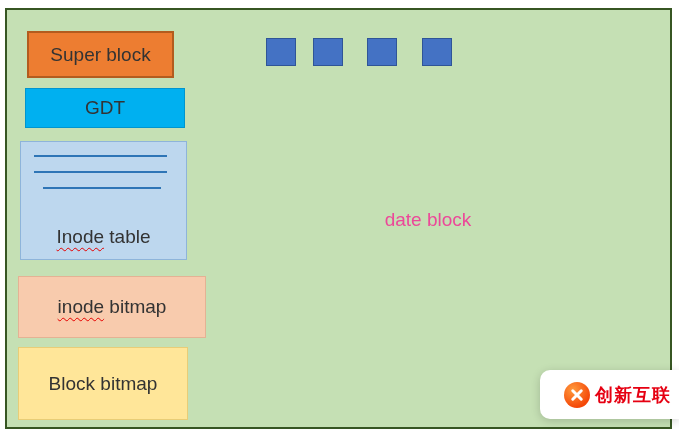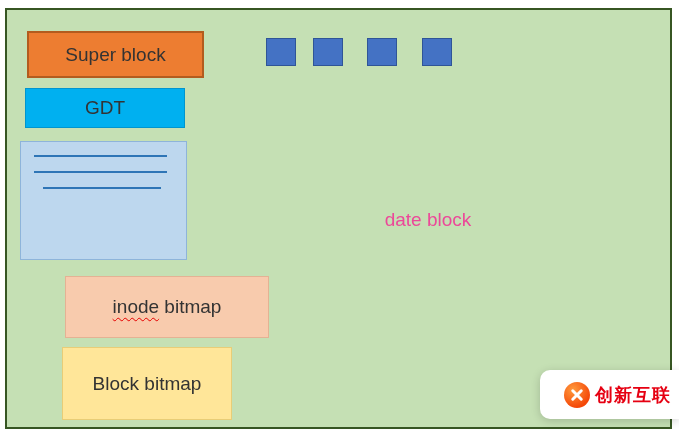--- a/index.html
+++ b/index.html
@@ -31,7 +31,7 @@
     font-size: 19px;
     color: #333333;
   }
-  .super   { left: 27px; top: 31px;  width: 177px; height: 47px;  background: #ed7d31; border: 2px solid #b35c1e; }
+  .super   { left: 27px; top: 31px;  width: 147px; height: 47px;  background: #ed7d31; border: 2px solid #b35c1e; }
   .gdt     { left: 25px; top: 88px;  width: 160px; height: 40px;  background: #00b0f0; border: 1px solid #0095cf; align-items: center; }
   .itable  { left: 20px; top: 141px; width: 167px; height: 119px; background: #bdd7ee; border: 1px solid #8eb4da;
              align-items: flex-end; padding-bottom: 11px; }

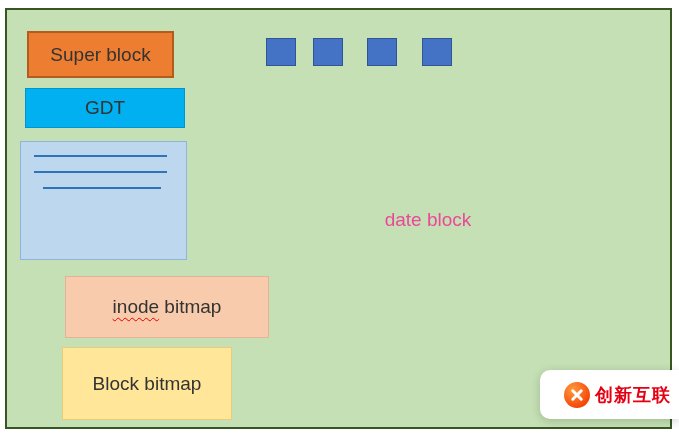--- a/index.html
+++ b/index.html
@@ -130,6 +130,7 @@
   <div class="tline tline1"></div>
   <div class="tline tline2"></div>
   <div class="tline tline3"></div>
+  <span><span class="misspelled">Inode</span><span> table</span></span>
 </div>
 
 <div class="block ibitmap">

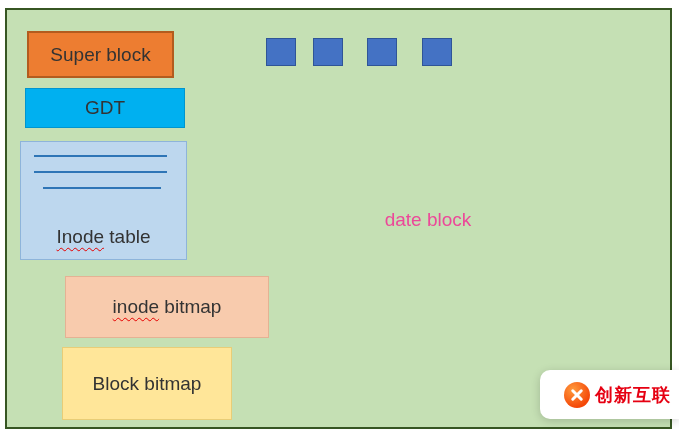--- a/index.html
+++ b/index.html
@@ -35,7 +35,7 @@
   .gdt     { left: 25px; top: 88px;  width: 160px; height: 40px;  background: #00b0f0; border: 1px solid #0095cf; align-items: center; }
   .itable  { left: 20px; top: 141px; width: 167px; height: 119px; background: #bdd7ee; border: 1px solid #8eb4da;
              align-items: flex-end; padding-bottom: 11px; }
-  .ibitmap { left: 18px; top: 276px; width: 204px; height: 62px;  background: #f8cbad; border: 1px solid #e4b294; margin-left: 47px; }
+  .ibitmap { left: 18px; top: 276px; width: 188px; height: 62px;  background: #f8cbad; border: 1px solid #e4b294; }
   .bbitmap { left: 18px; top: 347px; width: 170px; height: 73px;  background: #ffe699; border: 1px solid #e8cd77; margin-left: 44px; }
 
   

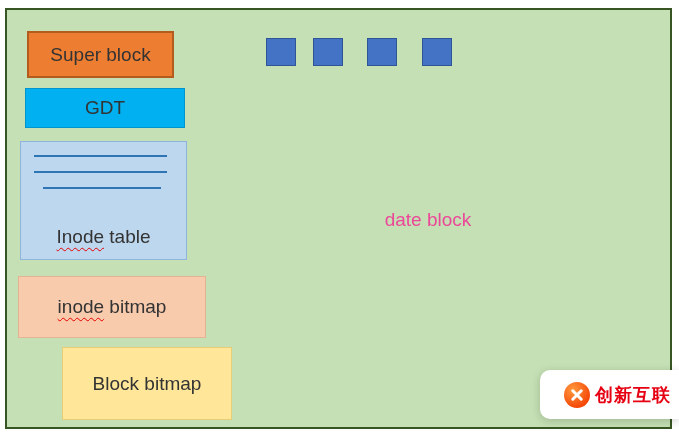--- a/index.html
+++ b/index.html
@@ -36,7 +36,7 @@
   .itable  { left: 20px; top: 141px; width: 167px; height: 119px; background: #bdd7ee; border: 1px solid #8eb4da;
              align-items: flex-end; padding-bottom: 11px; }
   .ibitmap { left: 18px; top: 276px; width: 188px; height: 62px;  background: #f8cbad; border: 1px solid #e4b294; }
-  .bbitmap { left: 18px; top: 347px; width: 170px; height: 73px;  background: #ffe699; border: 1px solid #e8cd77; margin-left: 44px; }
+  .bbitmap { left: 18px; top: 347px; width: 170px; height: 73px;  background: #ffe699; border: 1px solid #e8cd77; }
 
   
   .tline { position: absolute; border-top: 2px solid #2e75b6; height: 0; }

